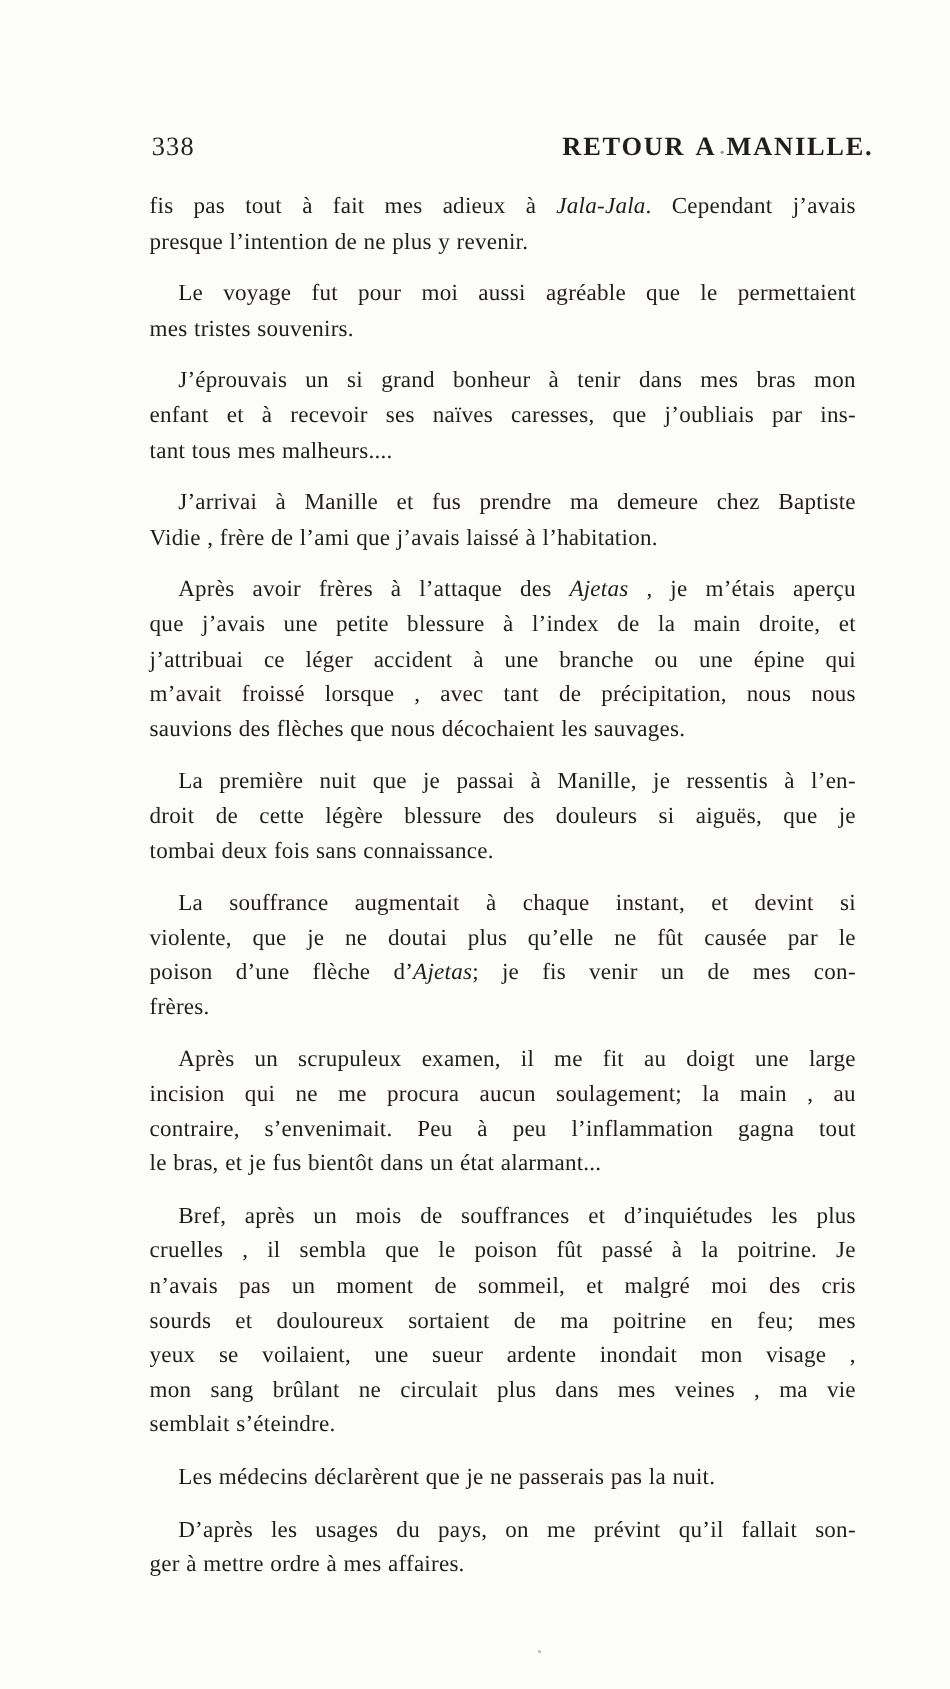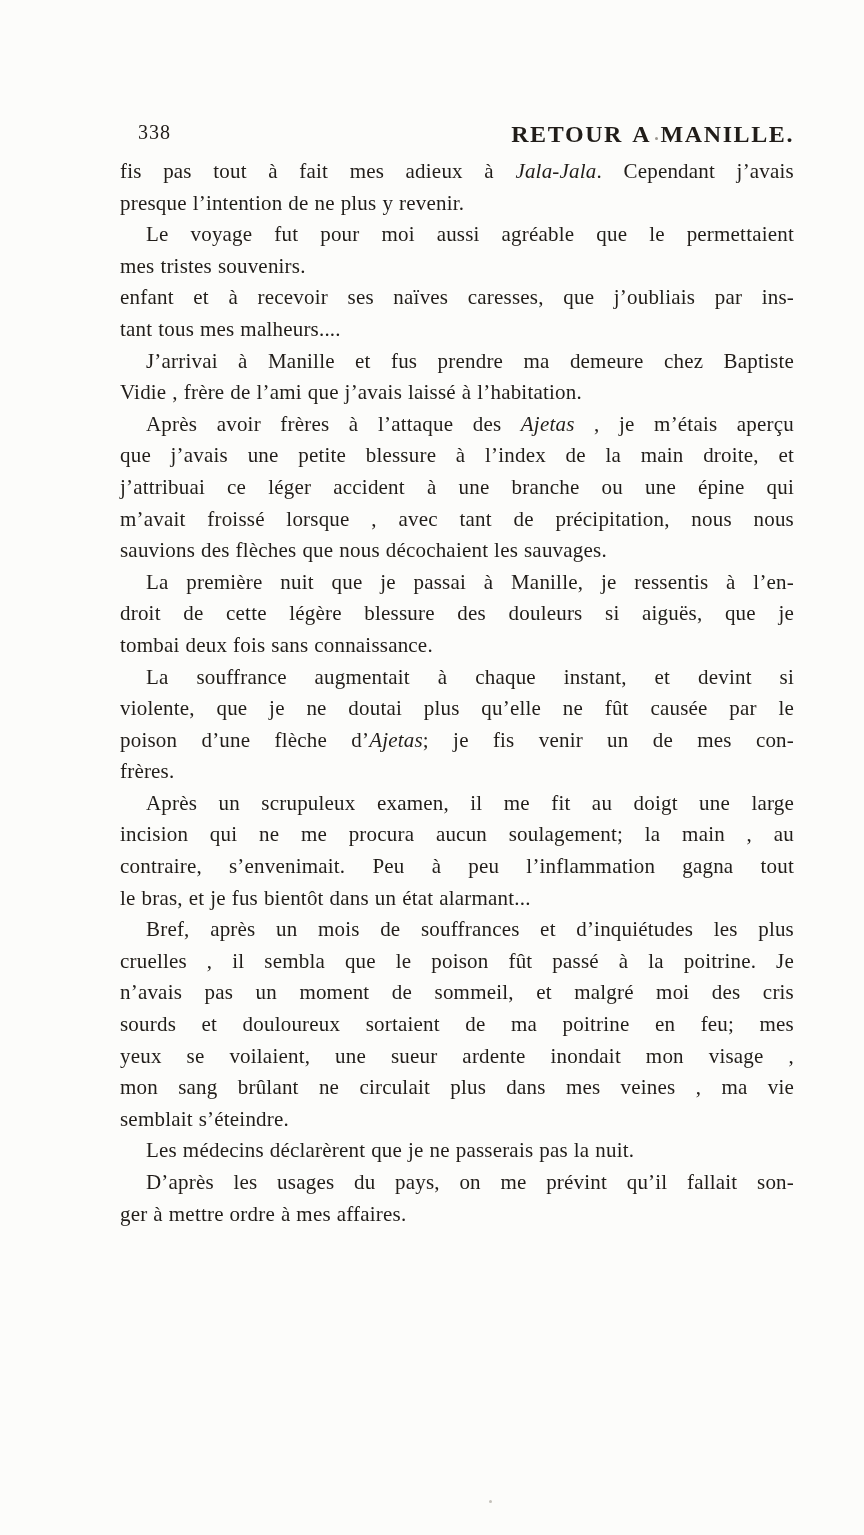--- a/index.html
+++ b/index.html
@@ -30,7 +30,7 @@
     position: absolute;
     left: 18px;
     top: 0;
-    font-size: 20px;
+    font-size: 24px;
     letter-spacing: 1px;
   }
   .head-title {

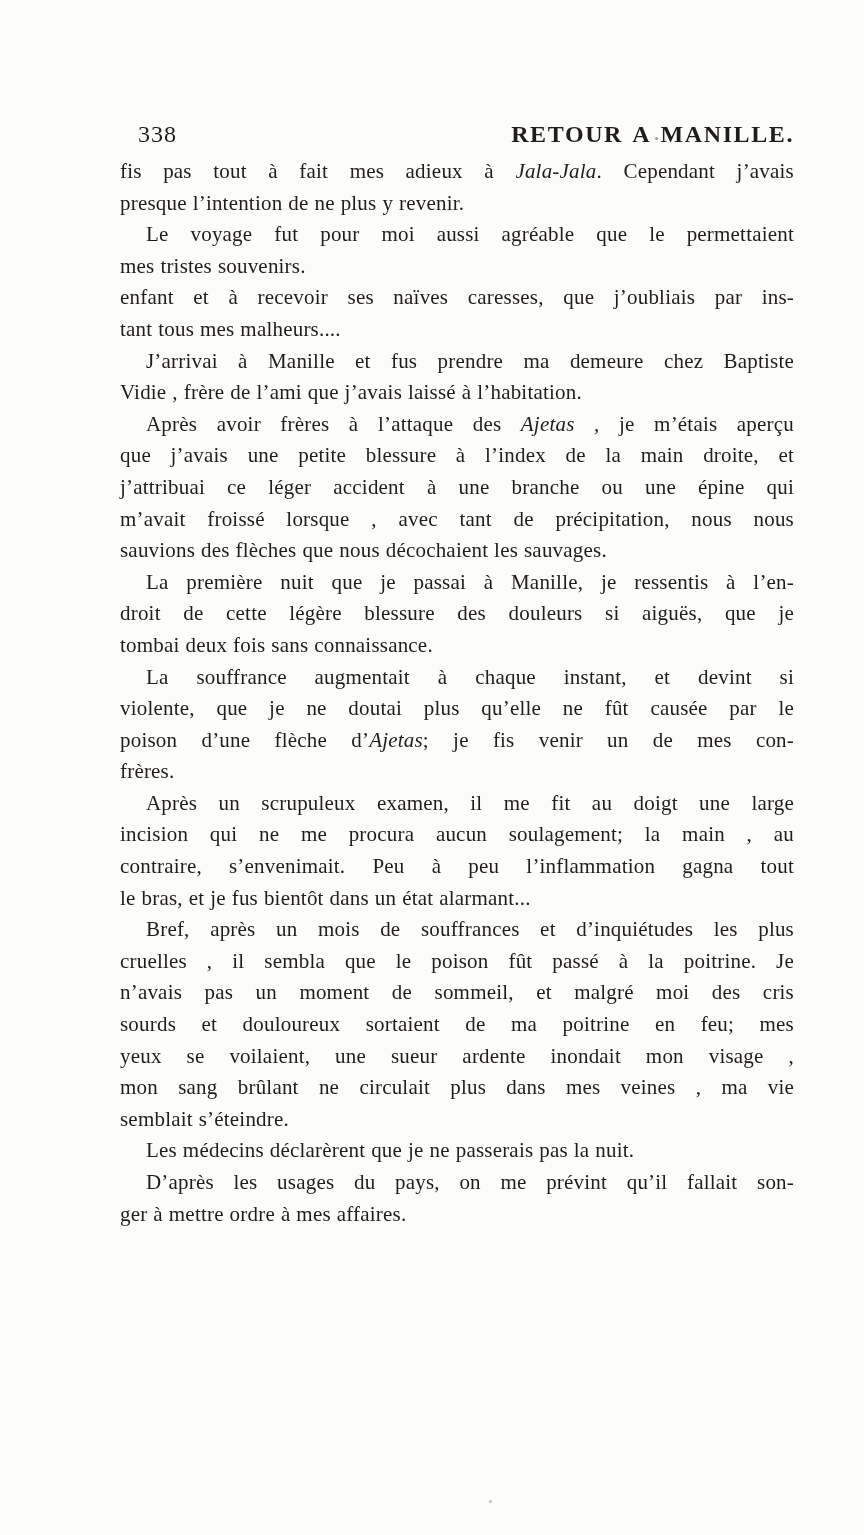--- a/index.html
+++ b/index.html
@@ -51,7 +51,7 @@
     width: 674px;
   }
   .paragraph {
-    margin: 0;
+    margin: 16px;
   }
   .line {
     font-size: 21px;

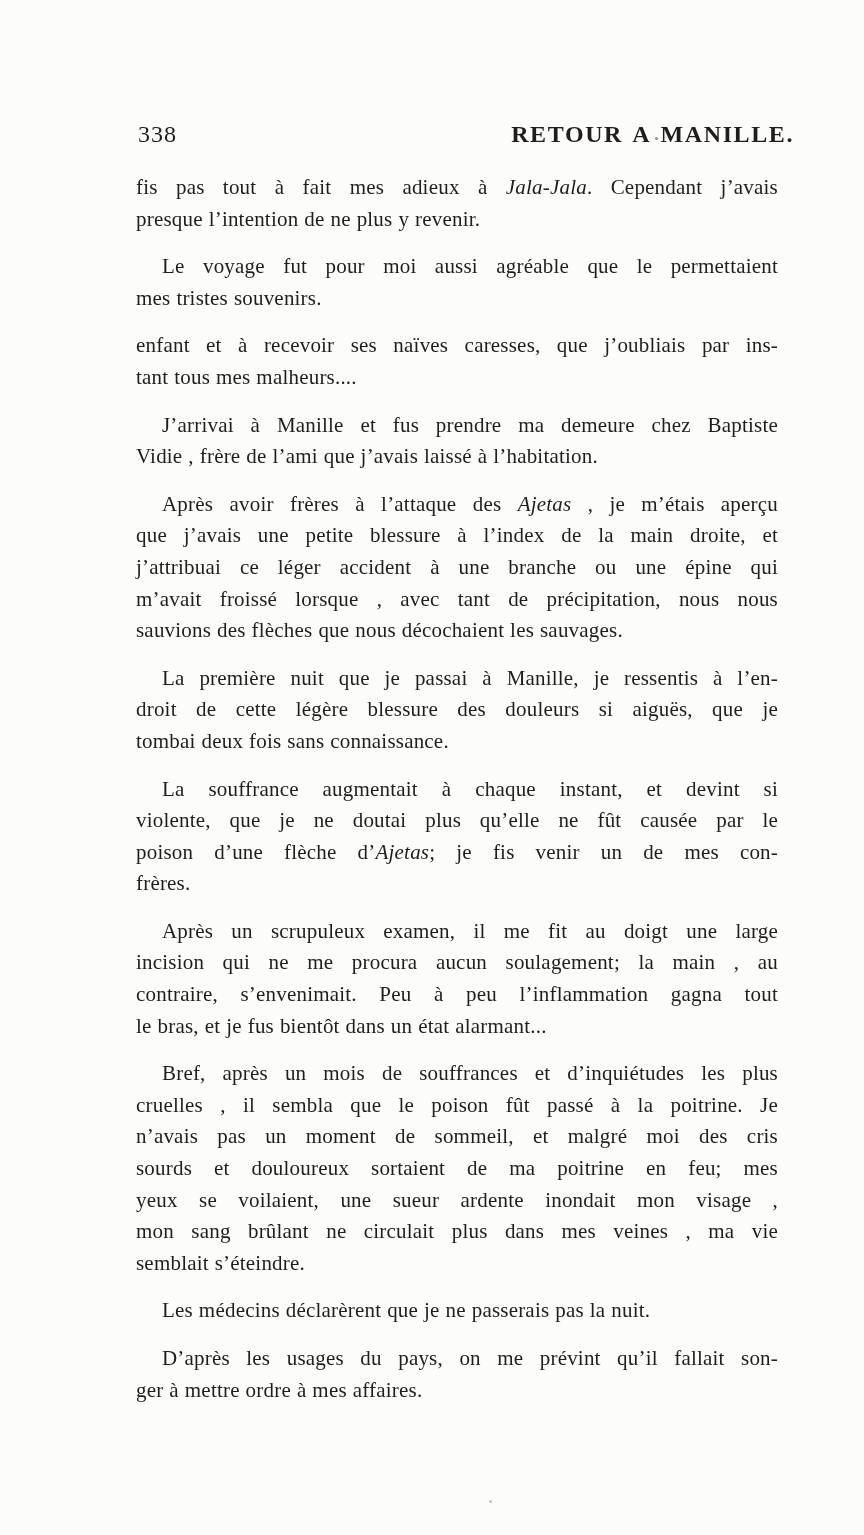--- a/index.html
+++ b/index.html
@@ -97,6 +97,7 @@
         <div class="line last"><span>mes tristes souvenirs.</span></div>
       </div>
       <div class="paragraph">
+        <div class="line first"><span>J’éprouvais un si grand bonheur à tenir dans mes bras mon</span></div>
         <div class="line"><span>enfant et à recevoir ses naïves caresses, que j’oubliais par ins-</span></div>
         <div class="line last"><span>tant tous mes malheurs....</span></div>
       </div>

